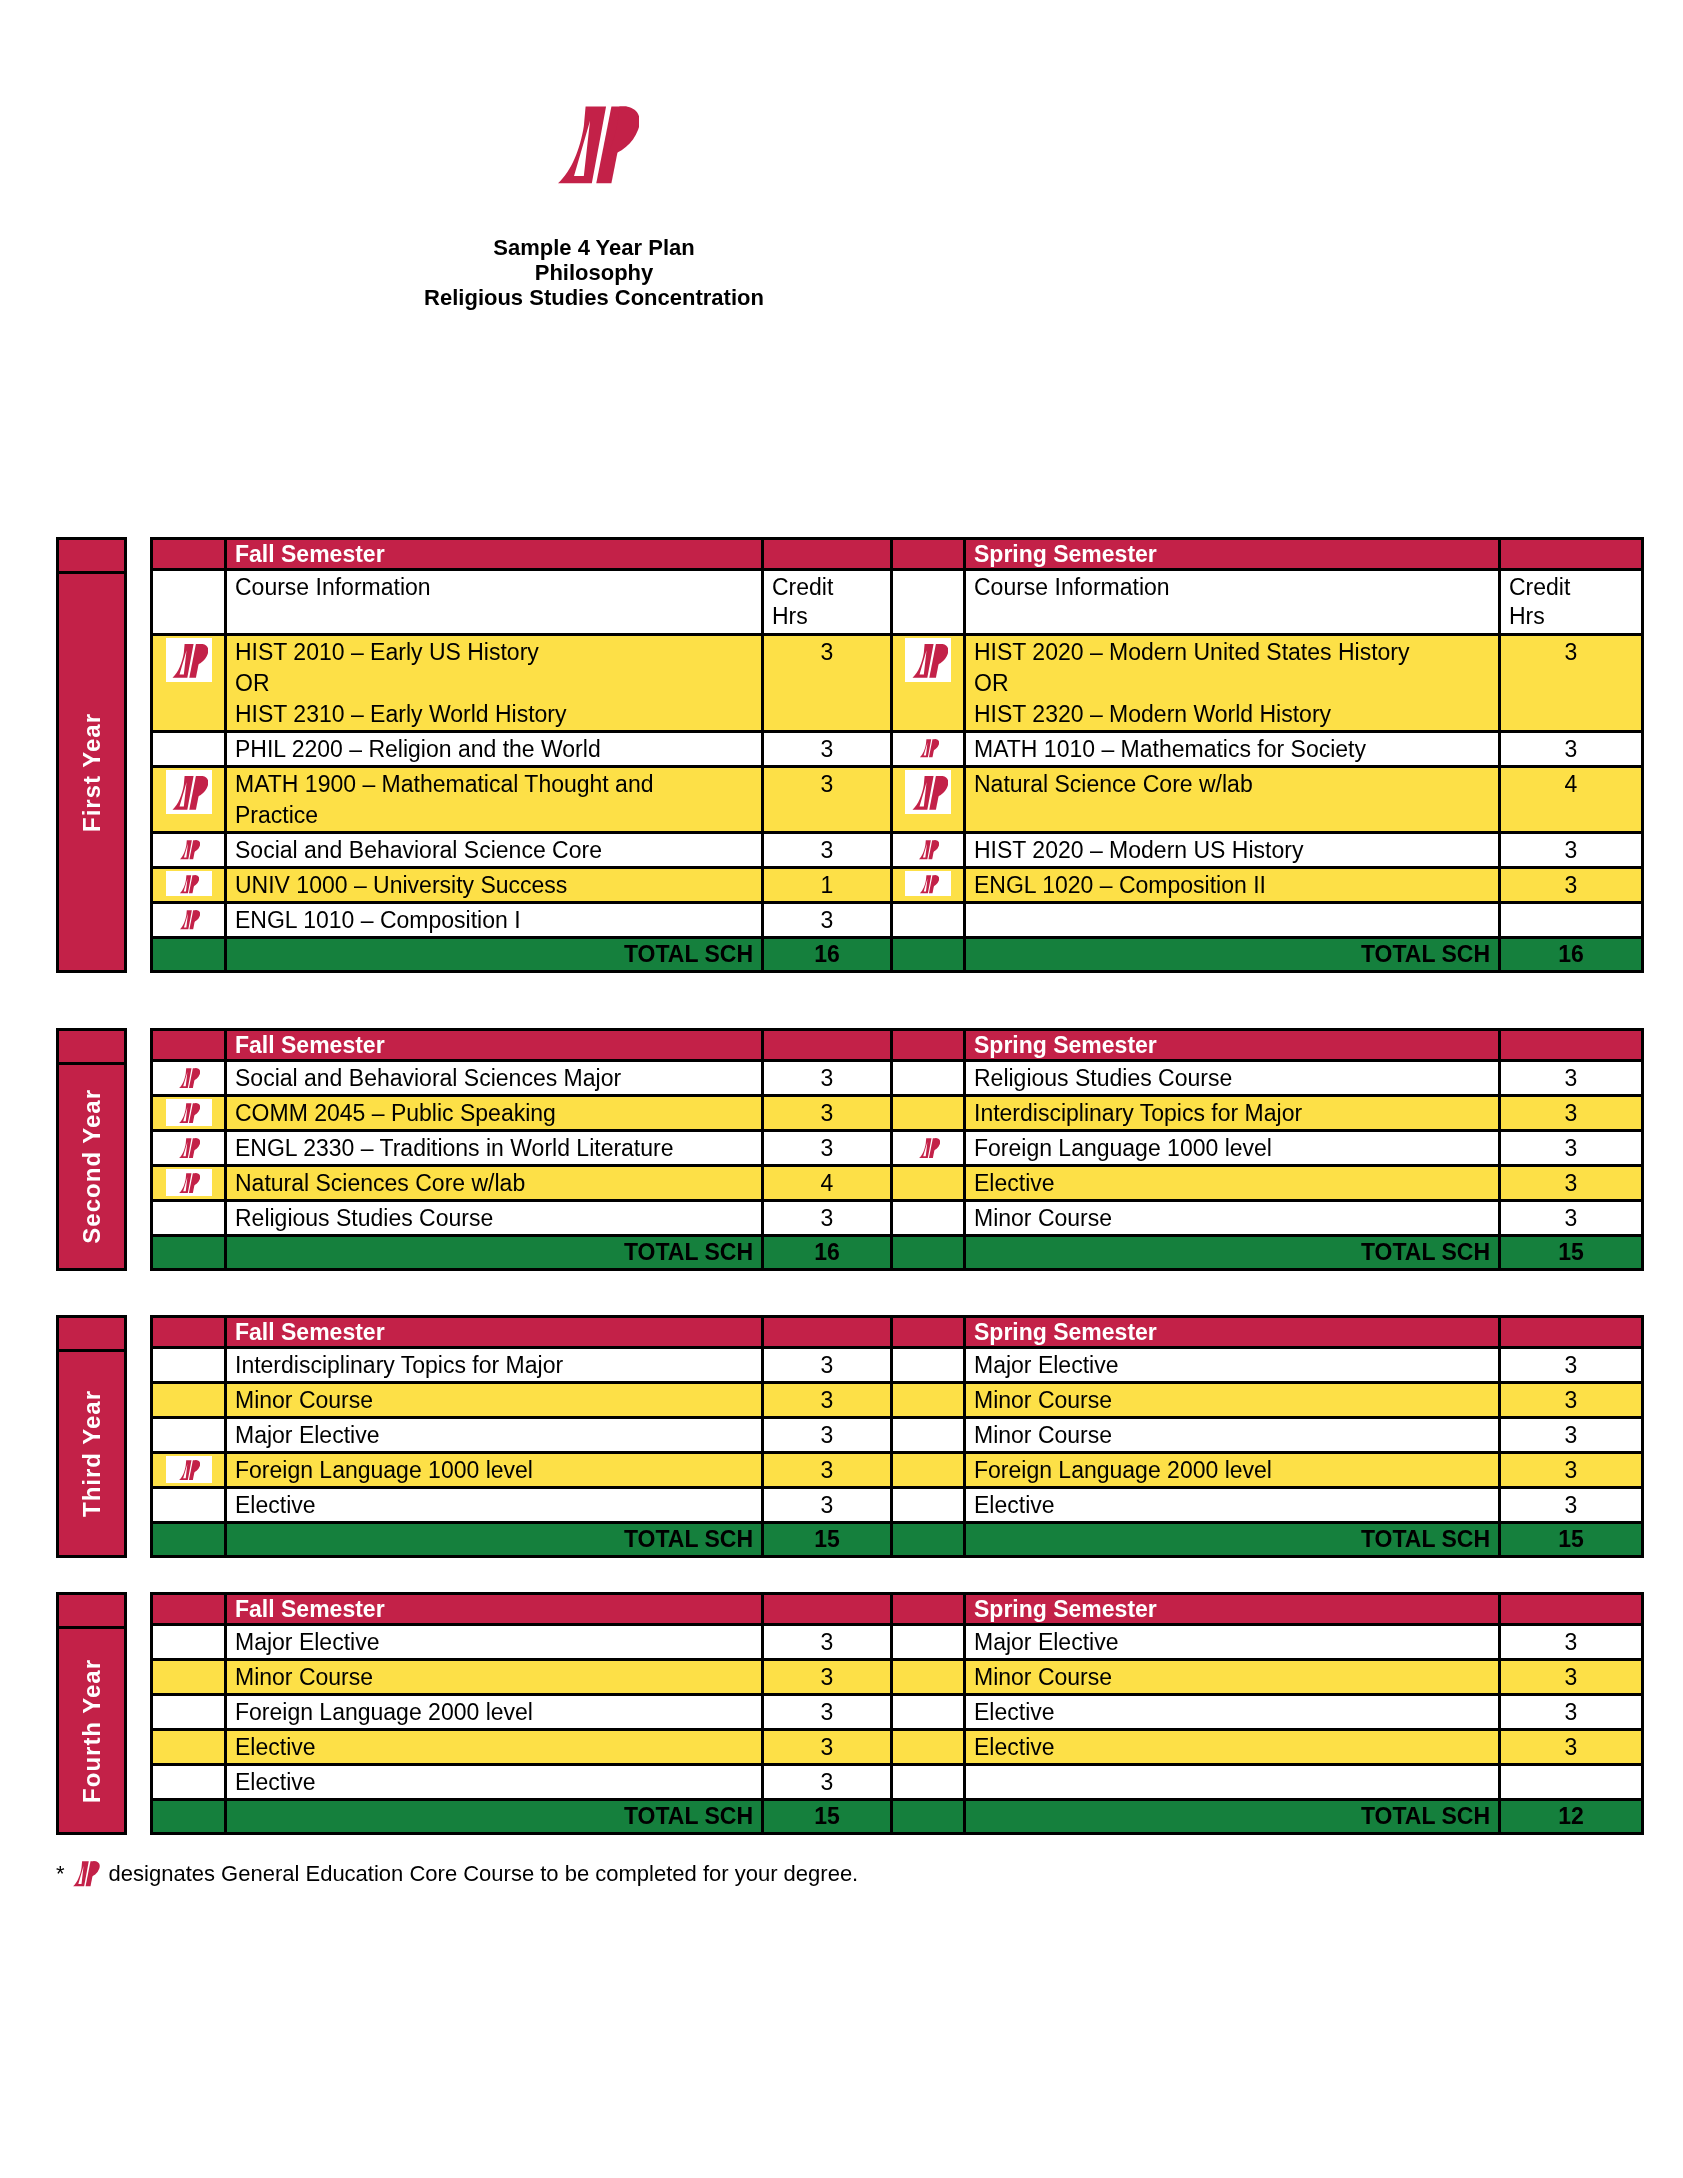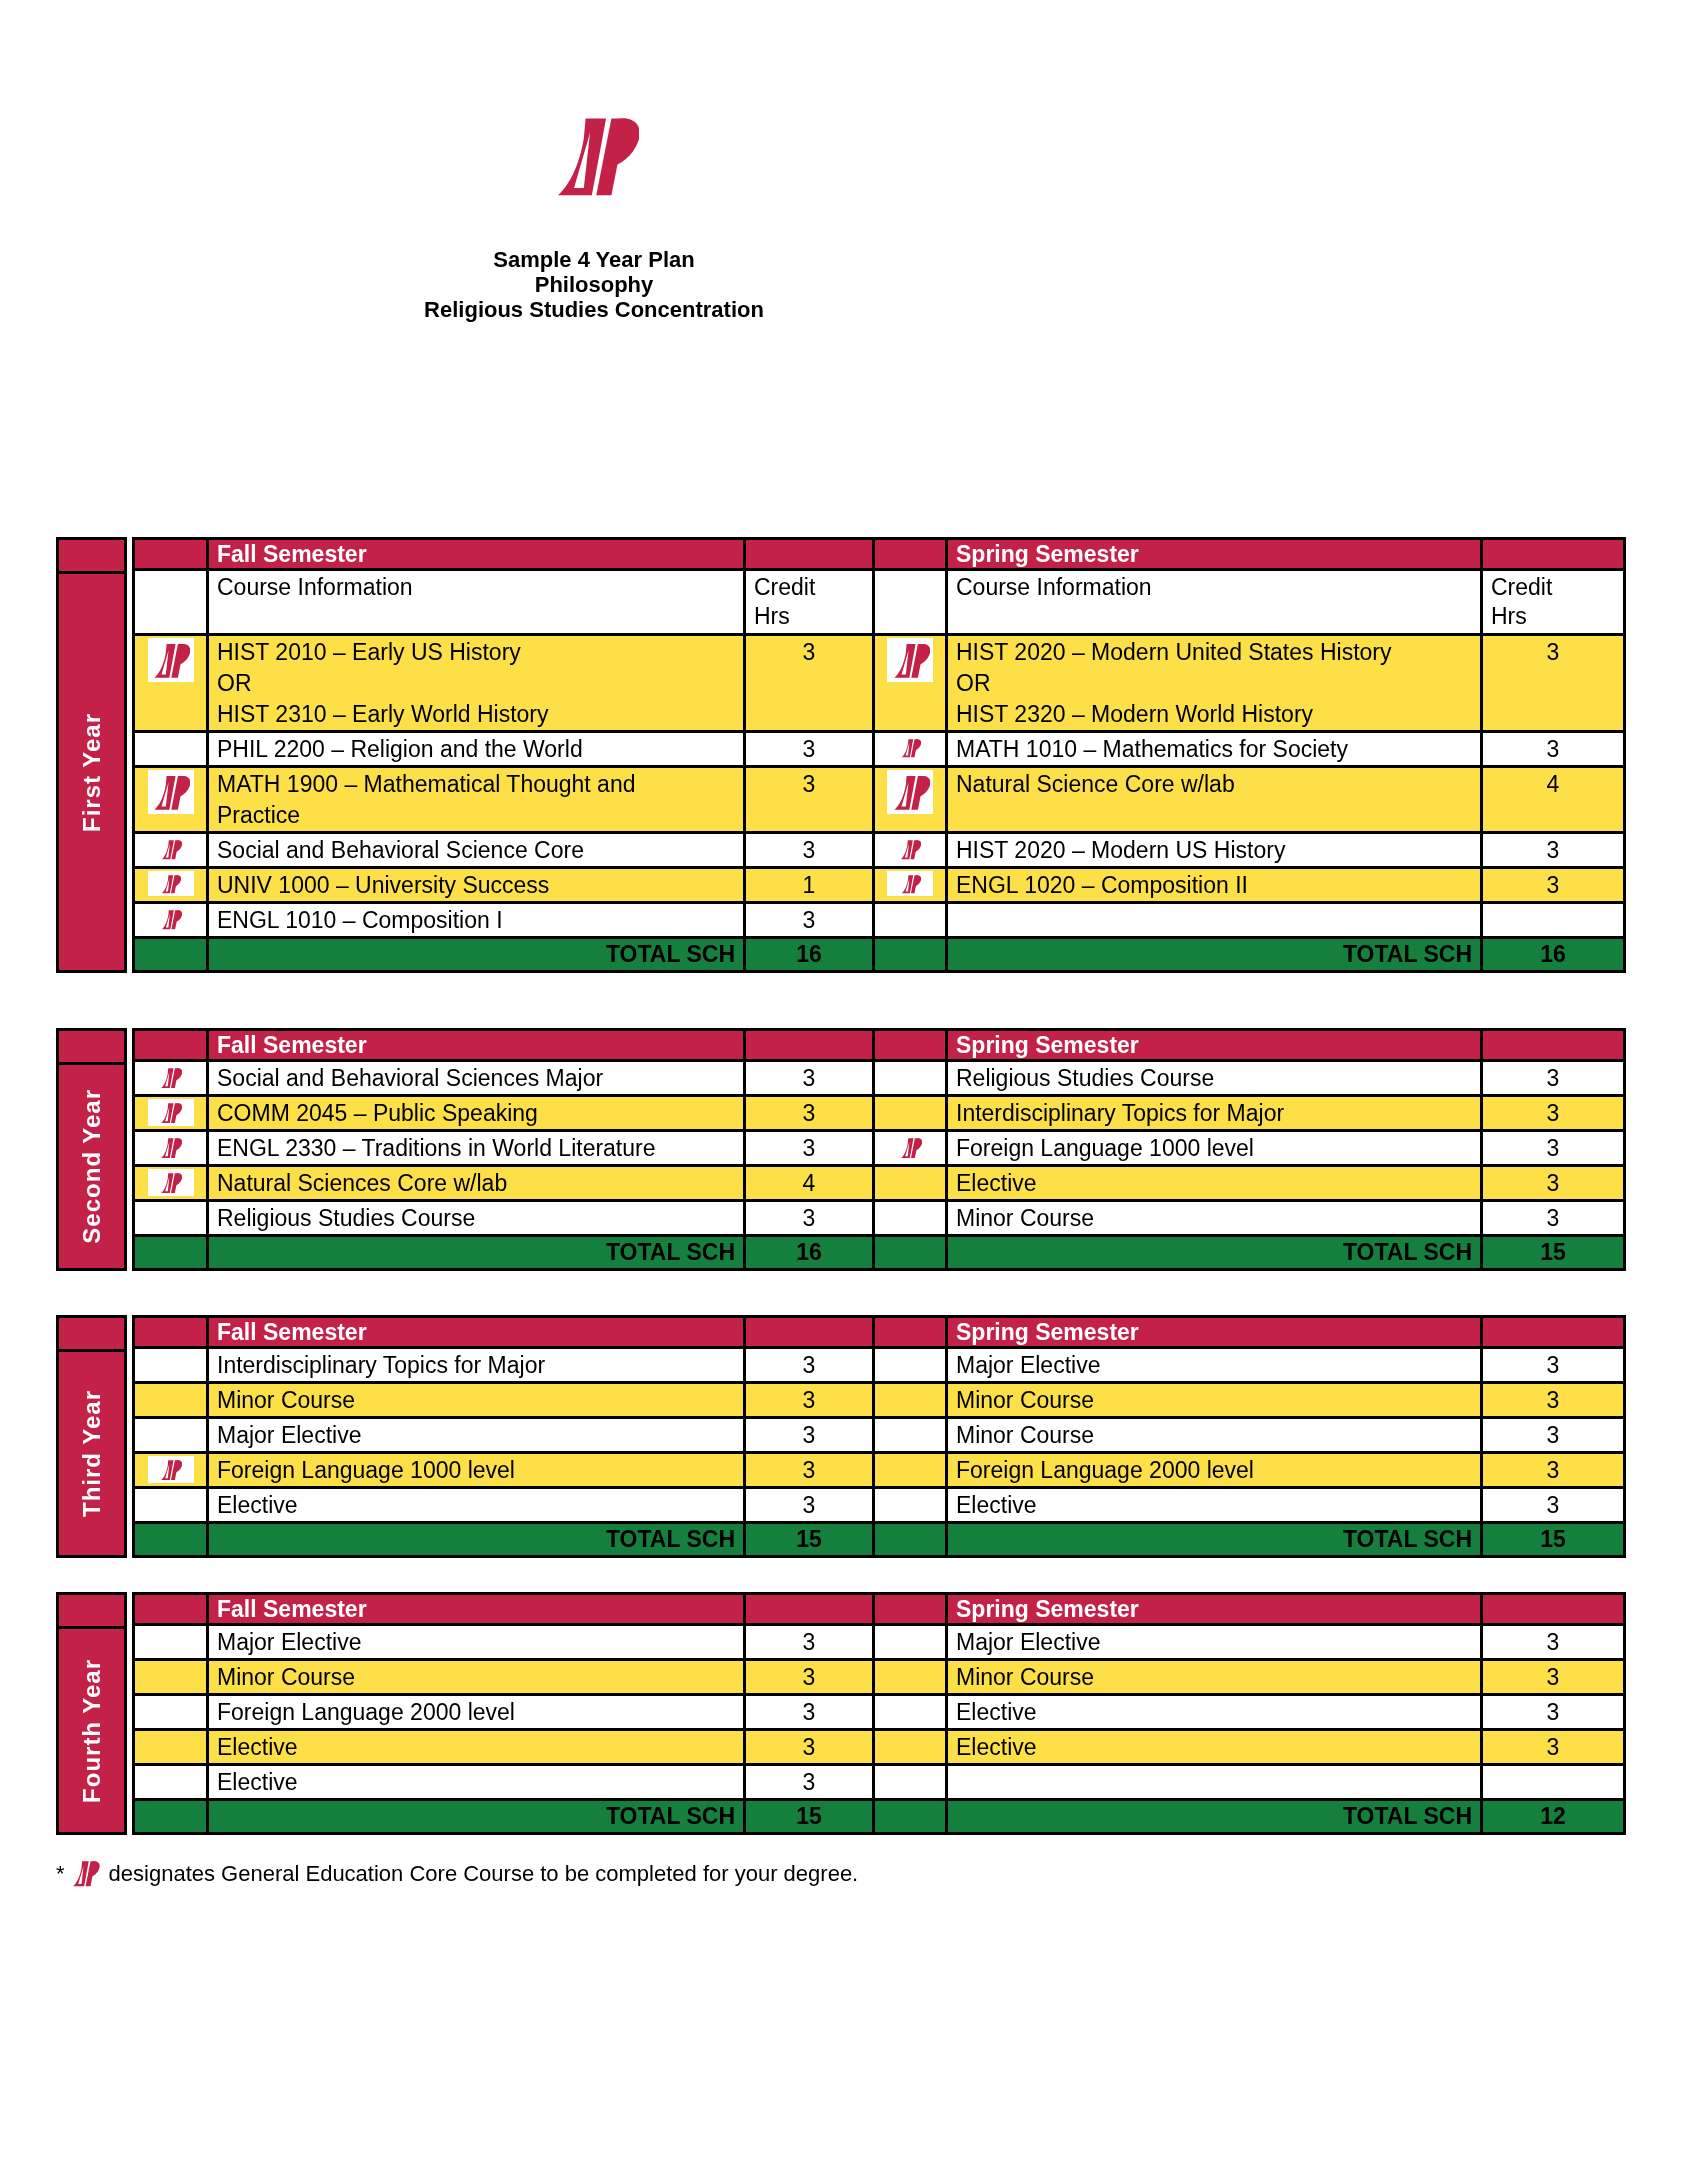--- a/index.html
+++ b/index.html
@@ -7,7 +7,7 @@
        font-family:"Liberation Sans","DejaVu Sans",sans-serif;color:#000;}
 
   
-  .header{position:absolute;left:0;top:109px;width:1188px;text-align:center;}
+  .header{position:absolute;left:0;top:97px;width:1188px;text-align:center;}
   #header-logo{display:inline-block;}
   .titles{margin-top:40px;}
   .title-line{font-weight:bold;font-size:22px;line-height:25px;}

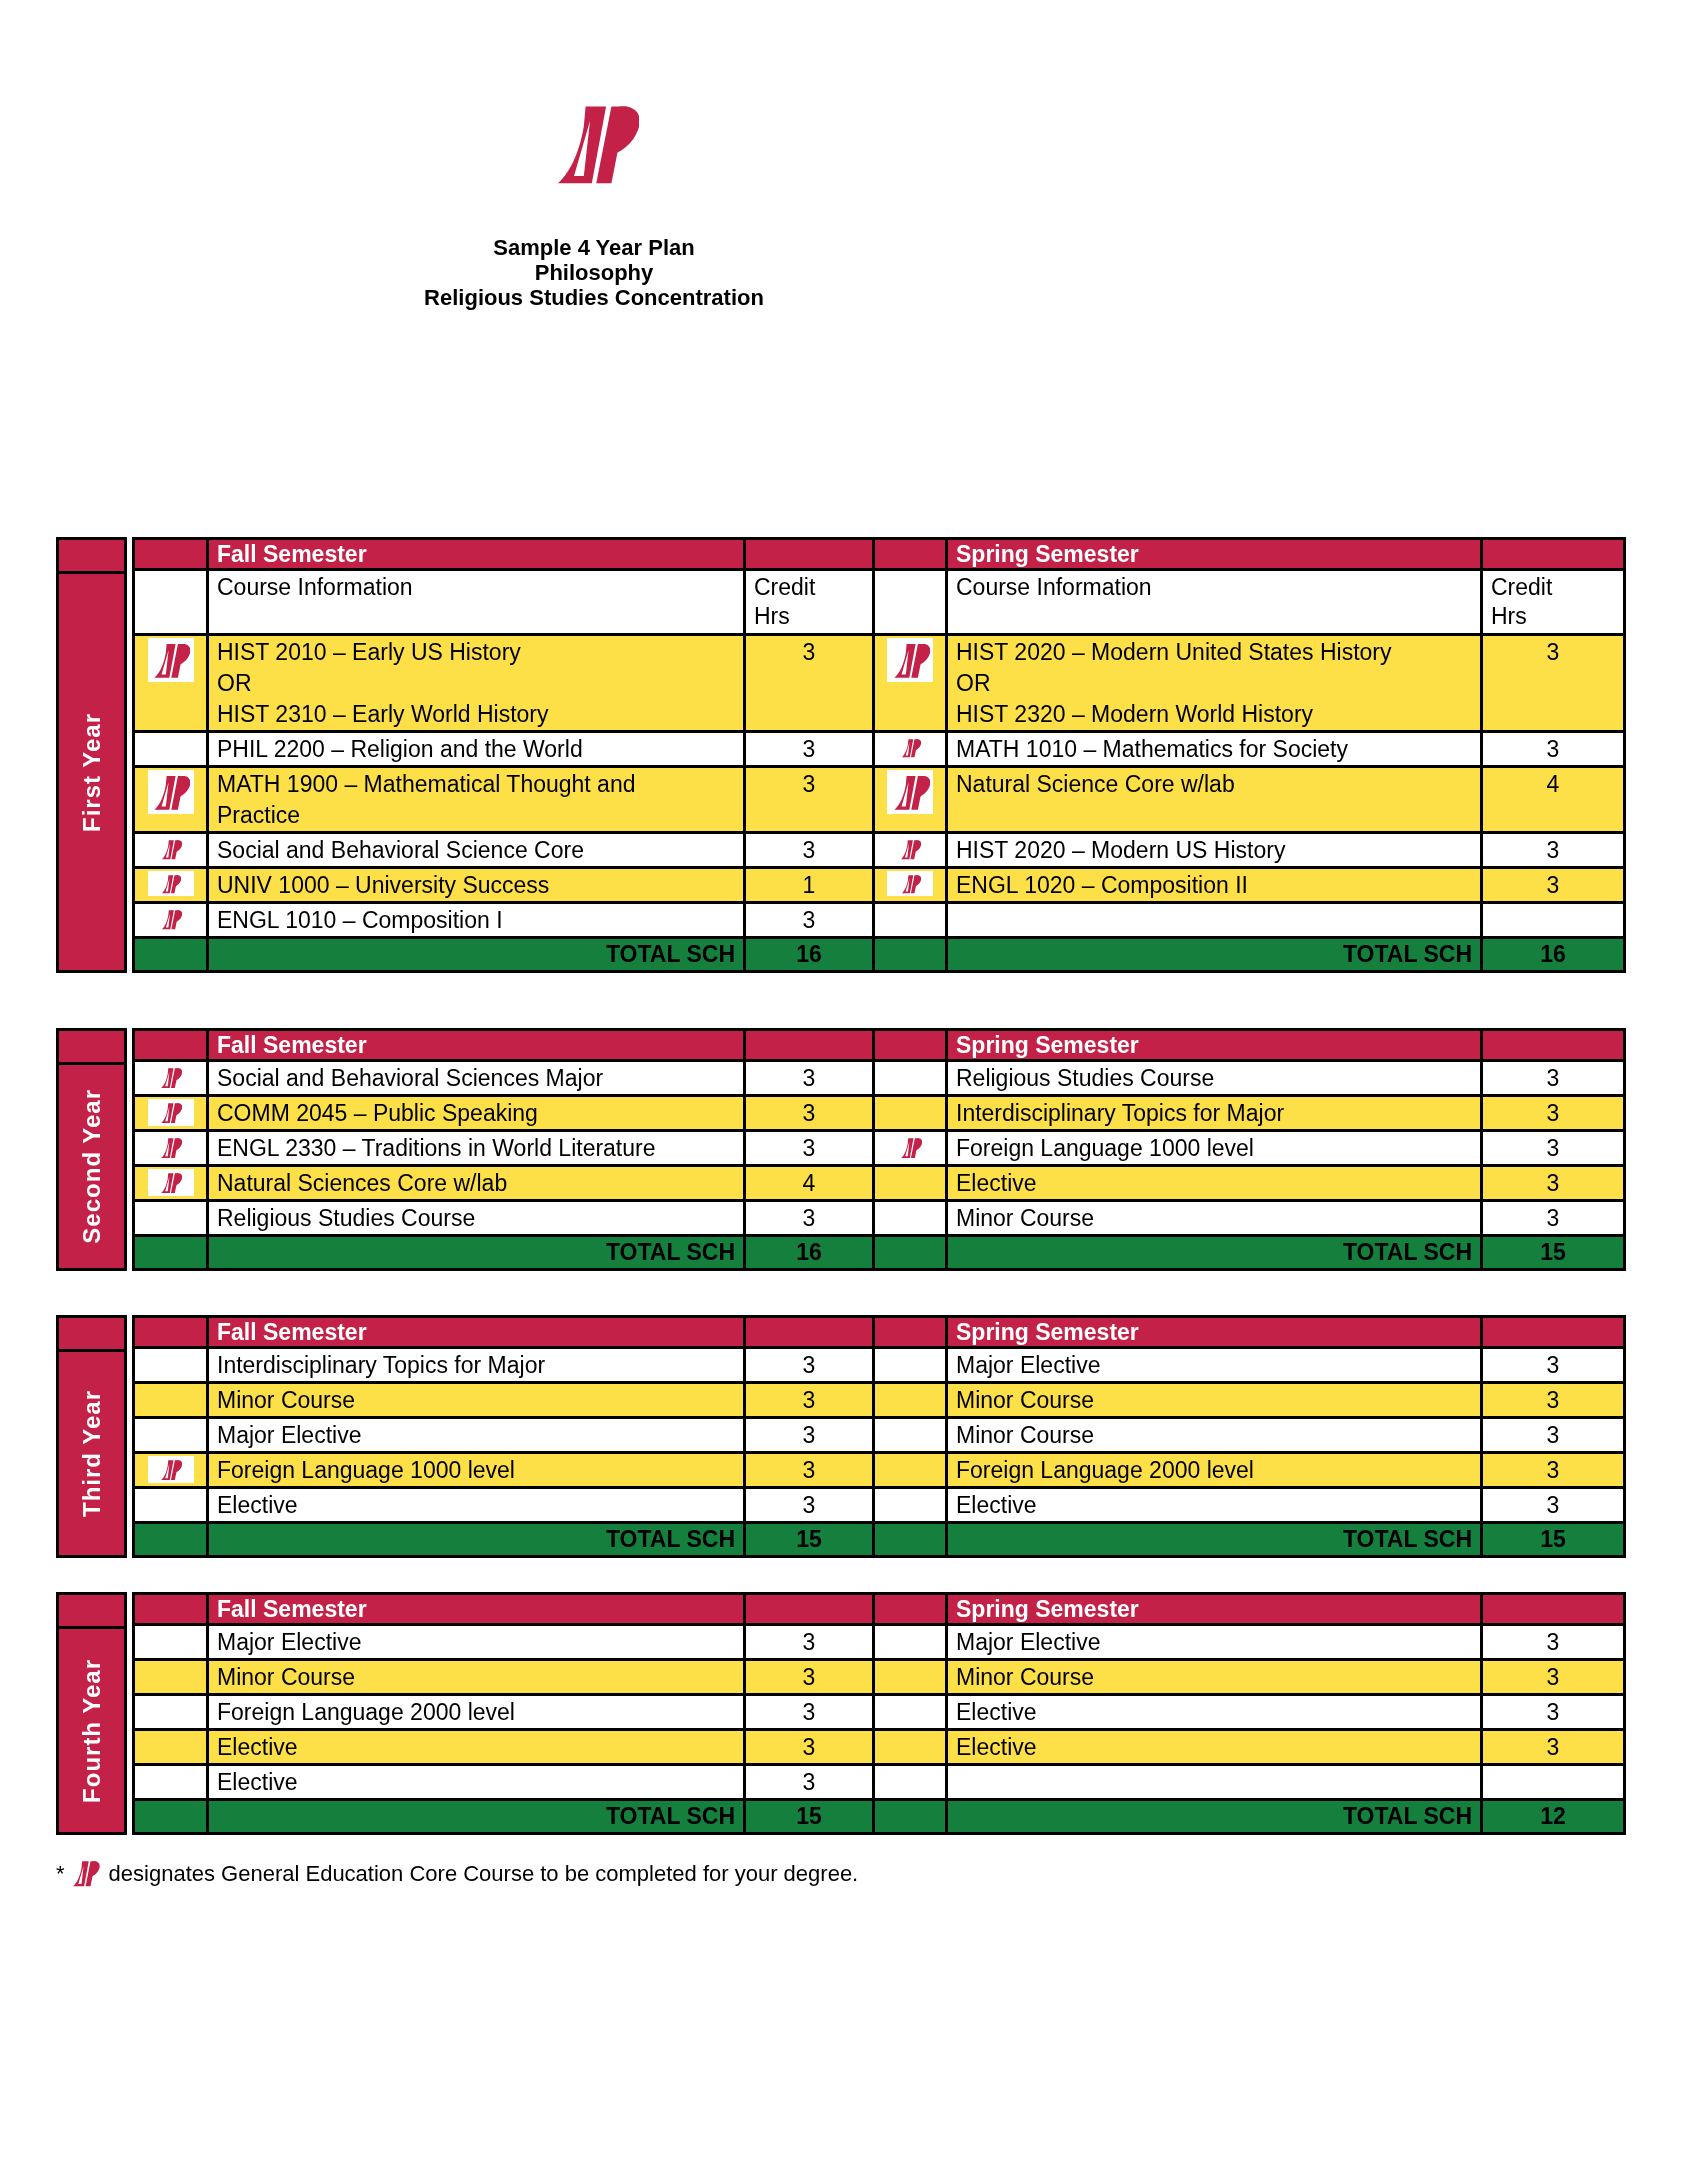--- a/index.html
+++ b/index.html
@@ -23,7 +23,7 @@
   .year-label{writing-mode:vertical-rl;transform:rotate(180deg);color:#fff;font-weight:bold;
               font-size:24px;letter-spacing:1px;white-space:nowrap;}
 
-  table.plan{border-collapse:collapse;table-layout:fixed;width:1490px;}
+  table.plan{border-collapse:collapse;table-layout:fixed;width:1490px;margin-left:18px;}
   table.plan td{border:3px solid #000;vertical-align:top;padding:0;box-sizing:border-box;overflow:hidden;background:#fff;}
   tr.band td{background:var(--ap-red);height:31px;vertical-align:middle;}
   .band-label{color:#fff;font-weight:bold;font-size:23px;padding-left:8px;line-height:27px;}

